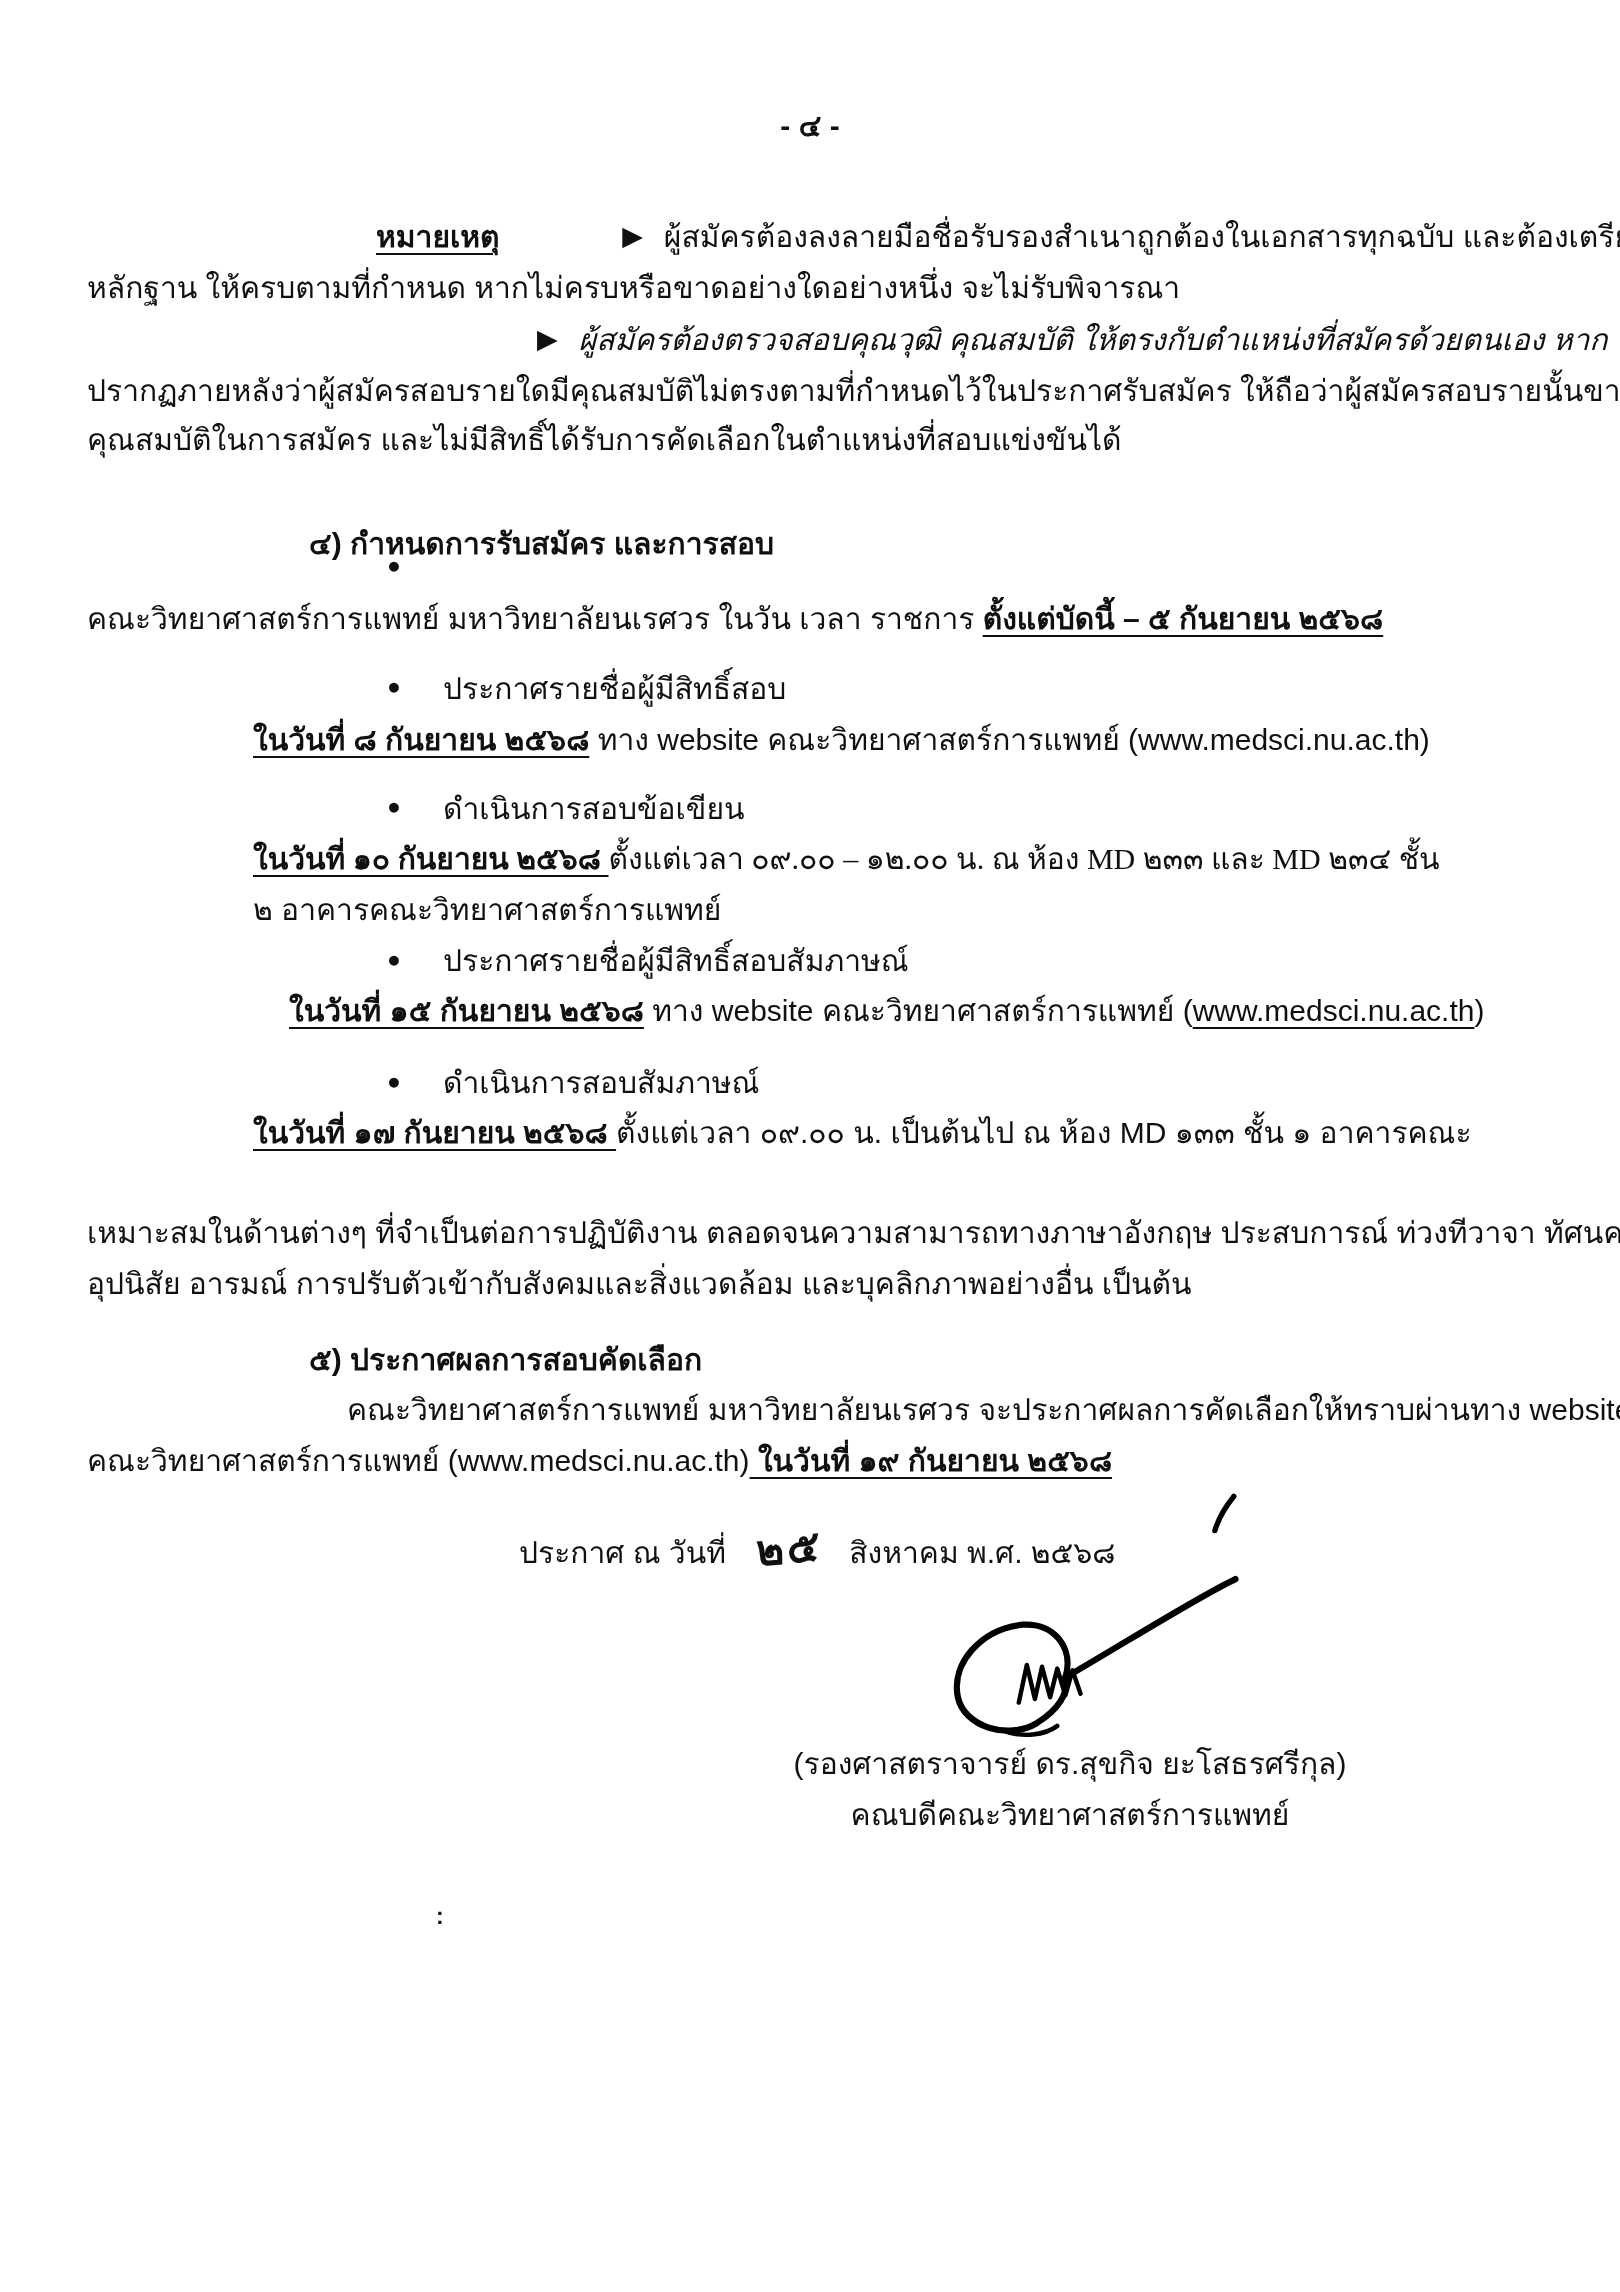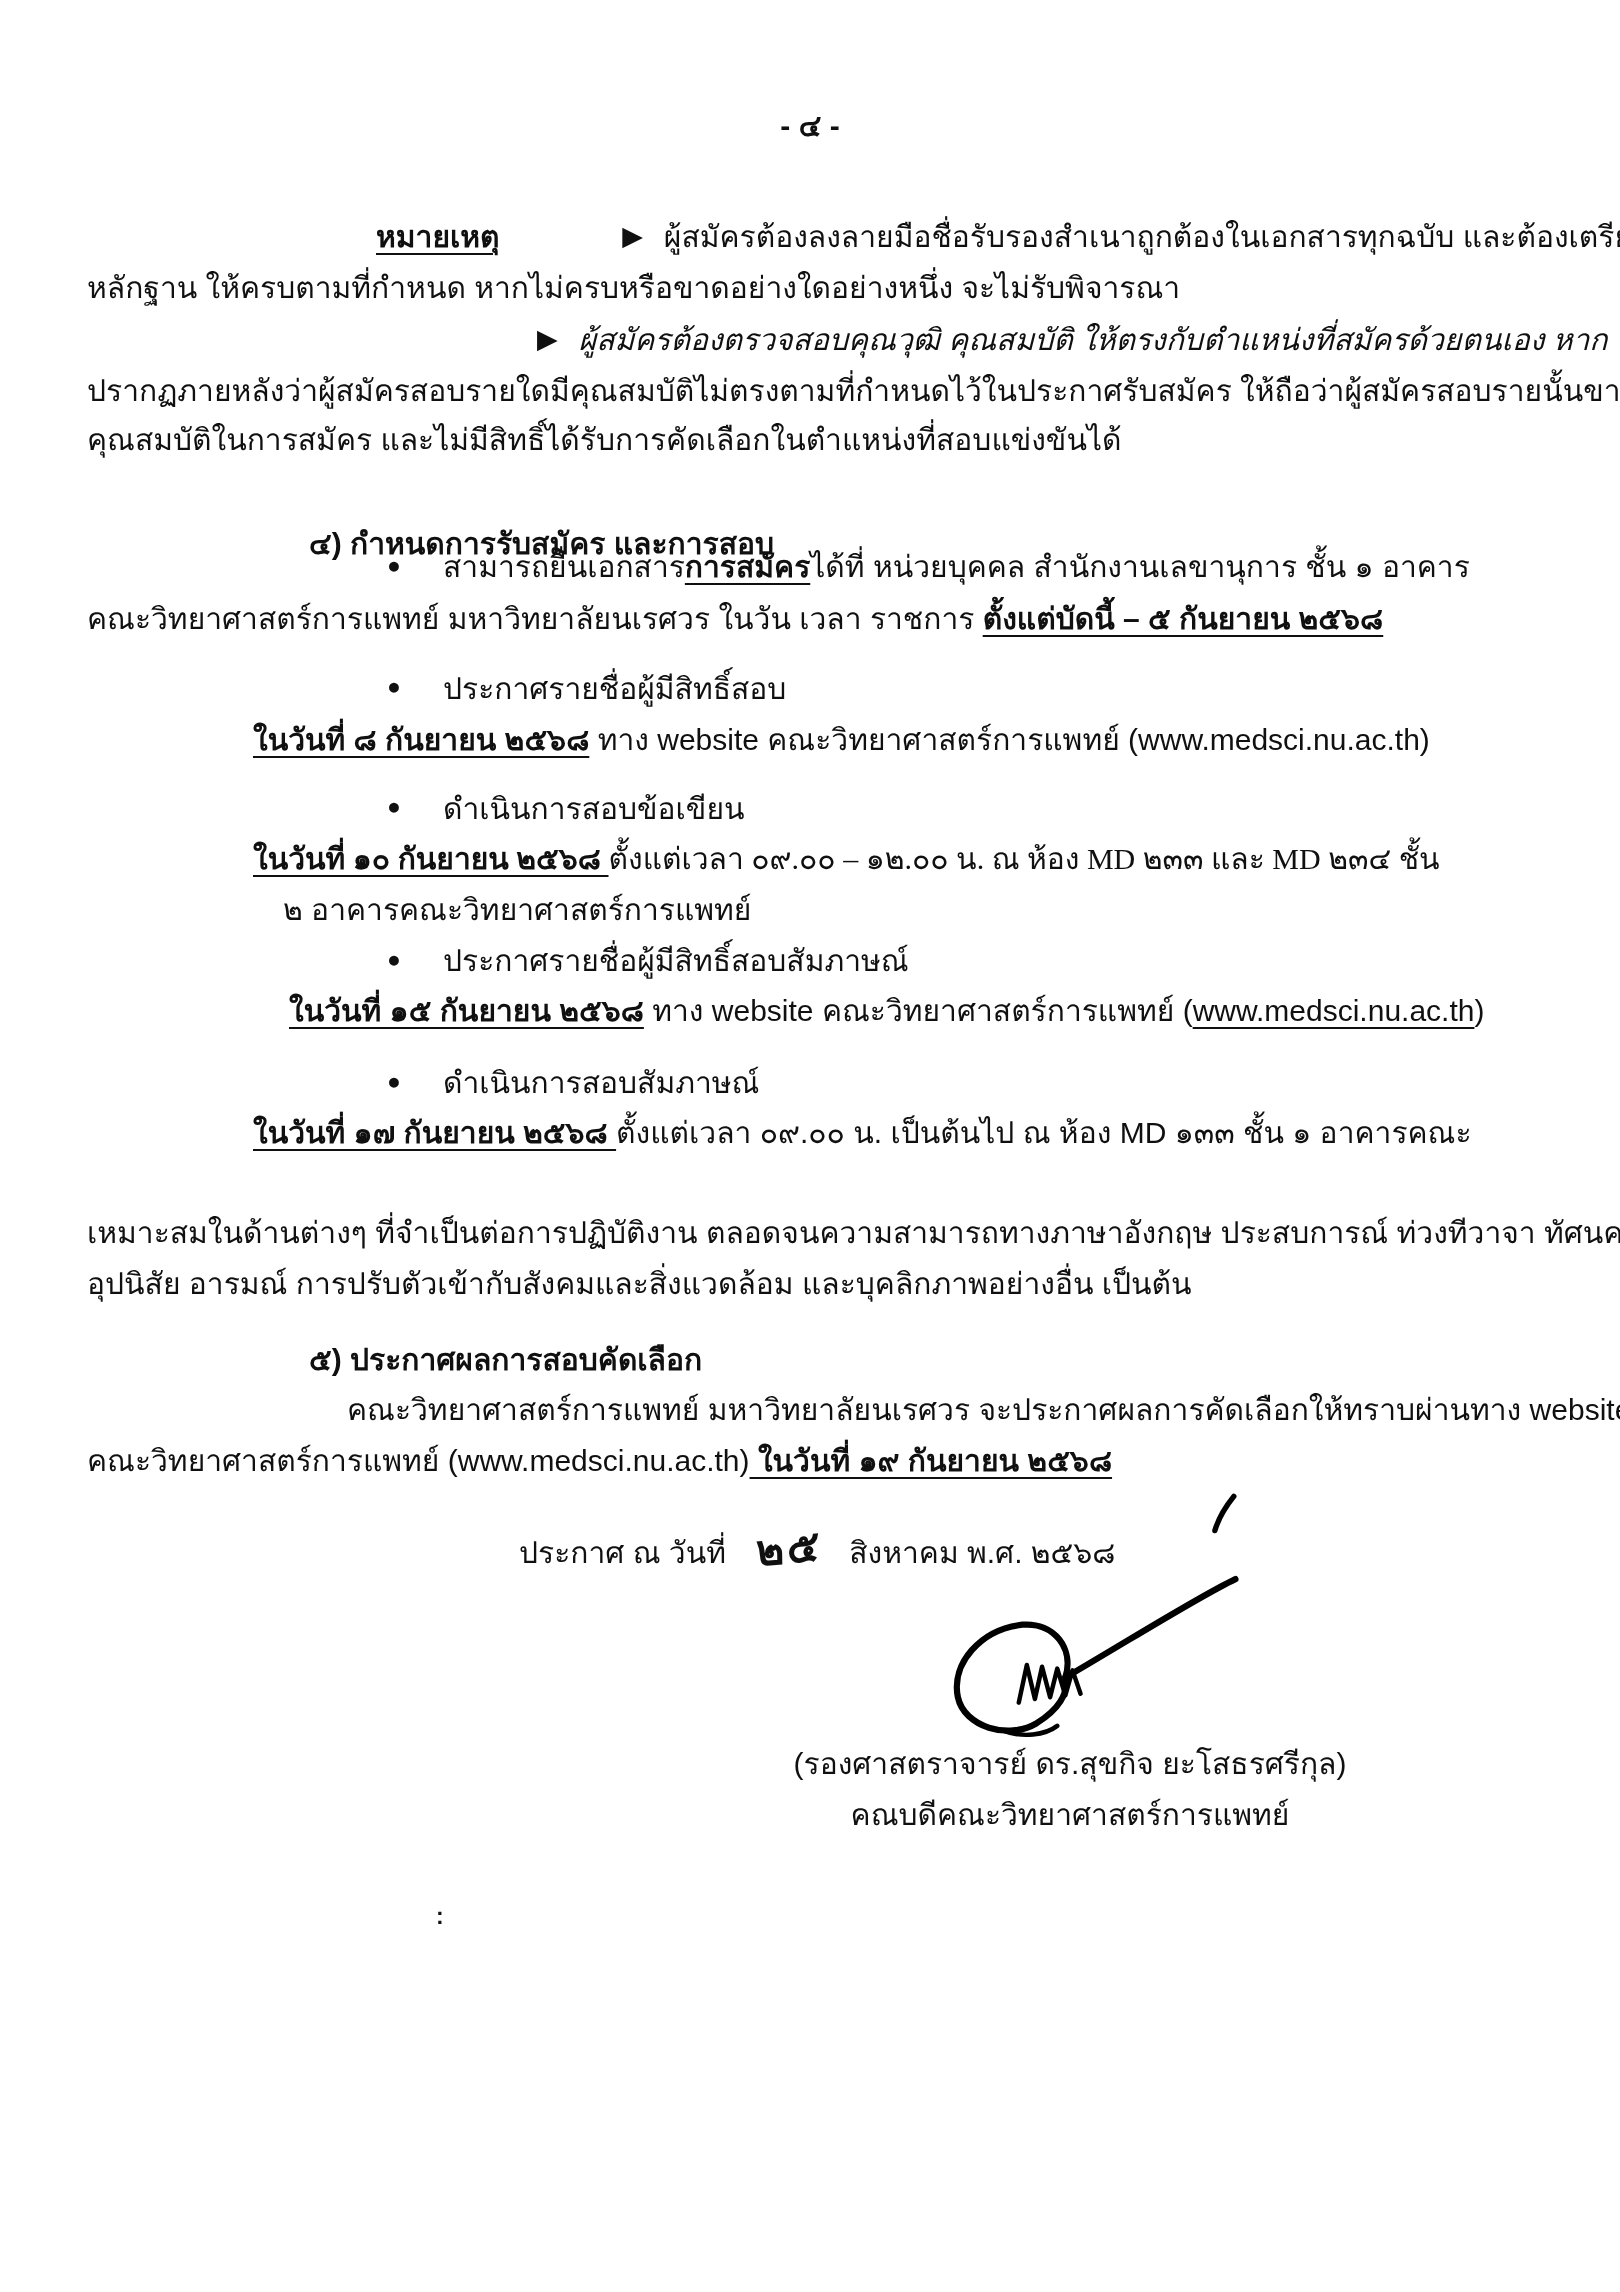--- a/index.html
+++ b/index.html
@@ -70,9 +70,6 @@
   <div class="t b" style="left:309px; top:497px;margin-top:28px;">๔) กำหนดการรับสมัคร และการสอบ</div>
 
   <span class="dot" style="left:387px; top:552px;">●</span>
-  <div class="t" style="left:443px; top:548px;">
-    <span>สามารถยื่นเอกสาร</span><span class="b u">การสมัคร</span><span>ได้ที่ หน่วยบุคคล สำนักงานเลขานุการ ชั้น ๑ อาคาร</span>
-  </div>
   <div class="t" style="left:87px; top:600px;">
     <span>คณะวิทยาศาสตร์การแพทย์ มหาวิทยาลัยนเรศวร ในวัน เวลา ราชการ </span><span class="b u">ตั้งแต่บัดนี้ – ๕ กันยายน ๒๕๖๘</span>
   </div>

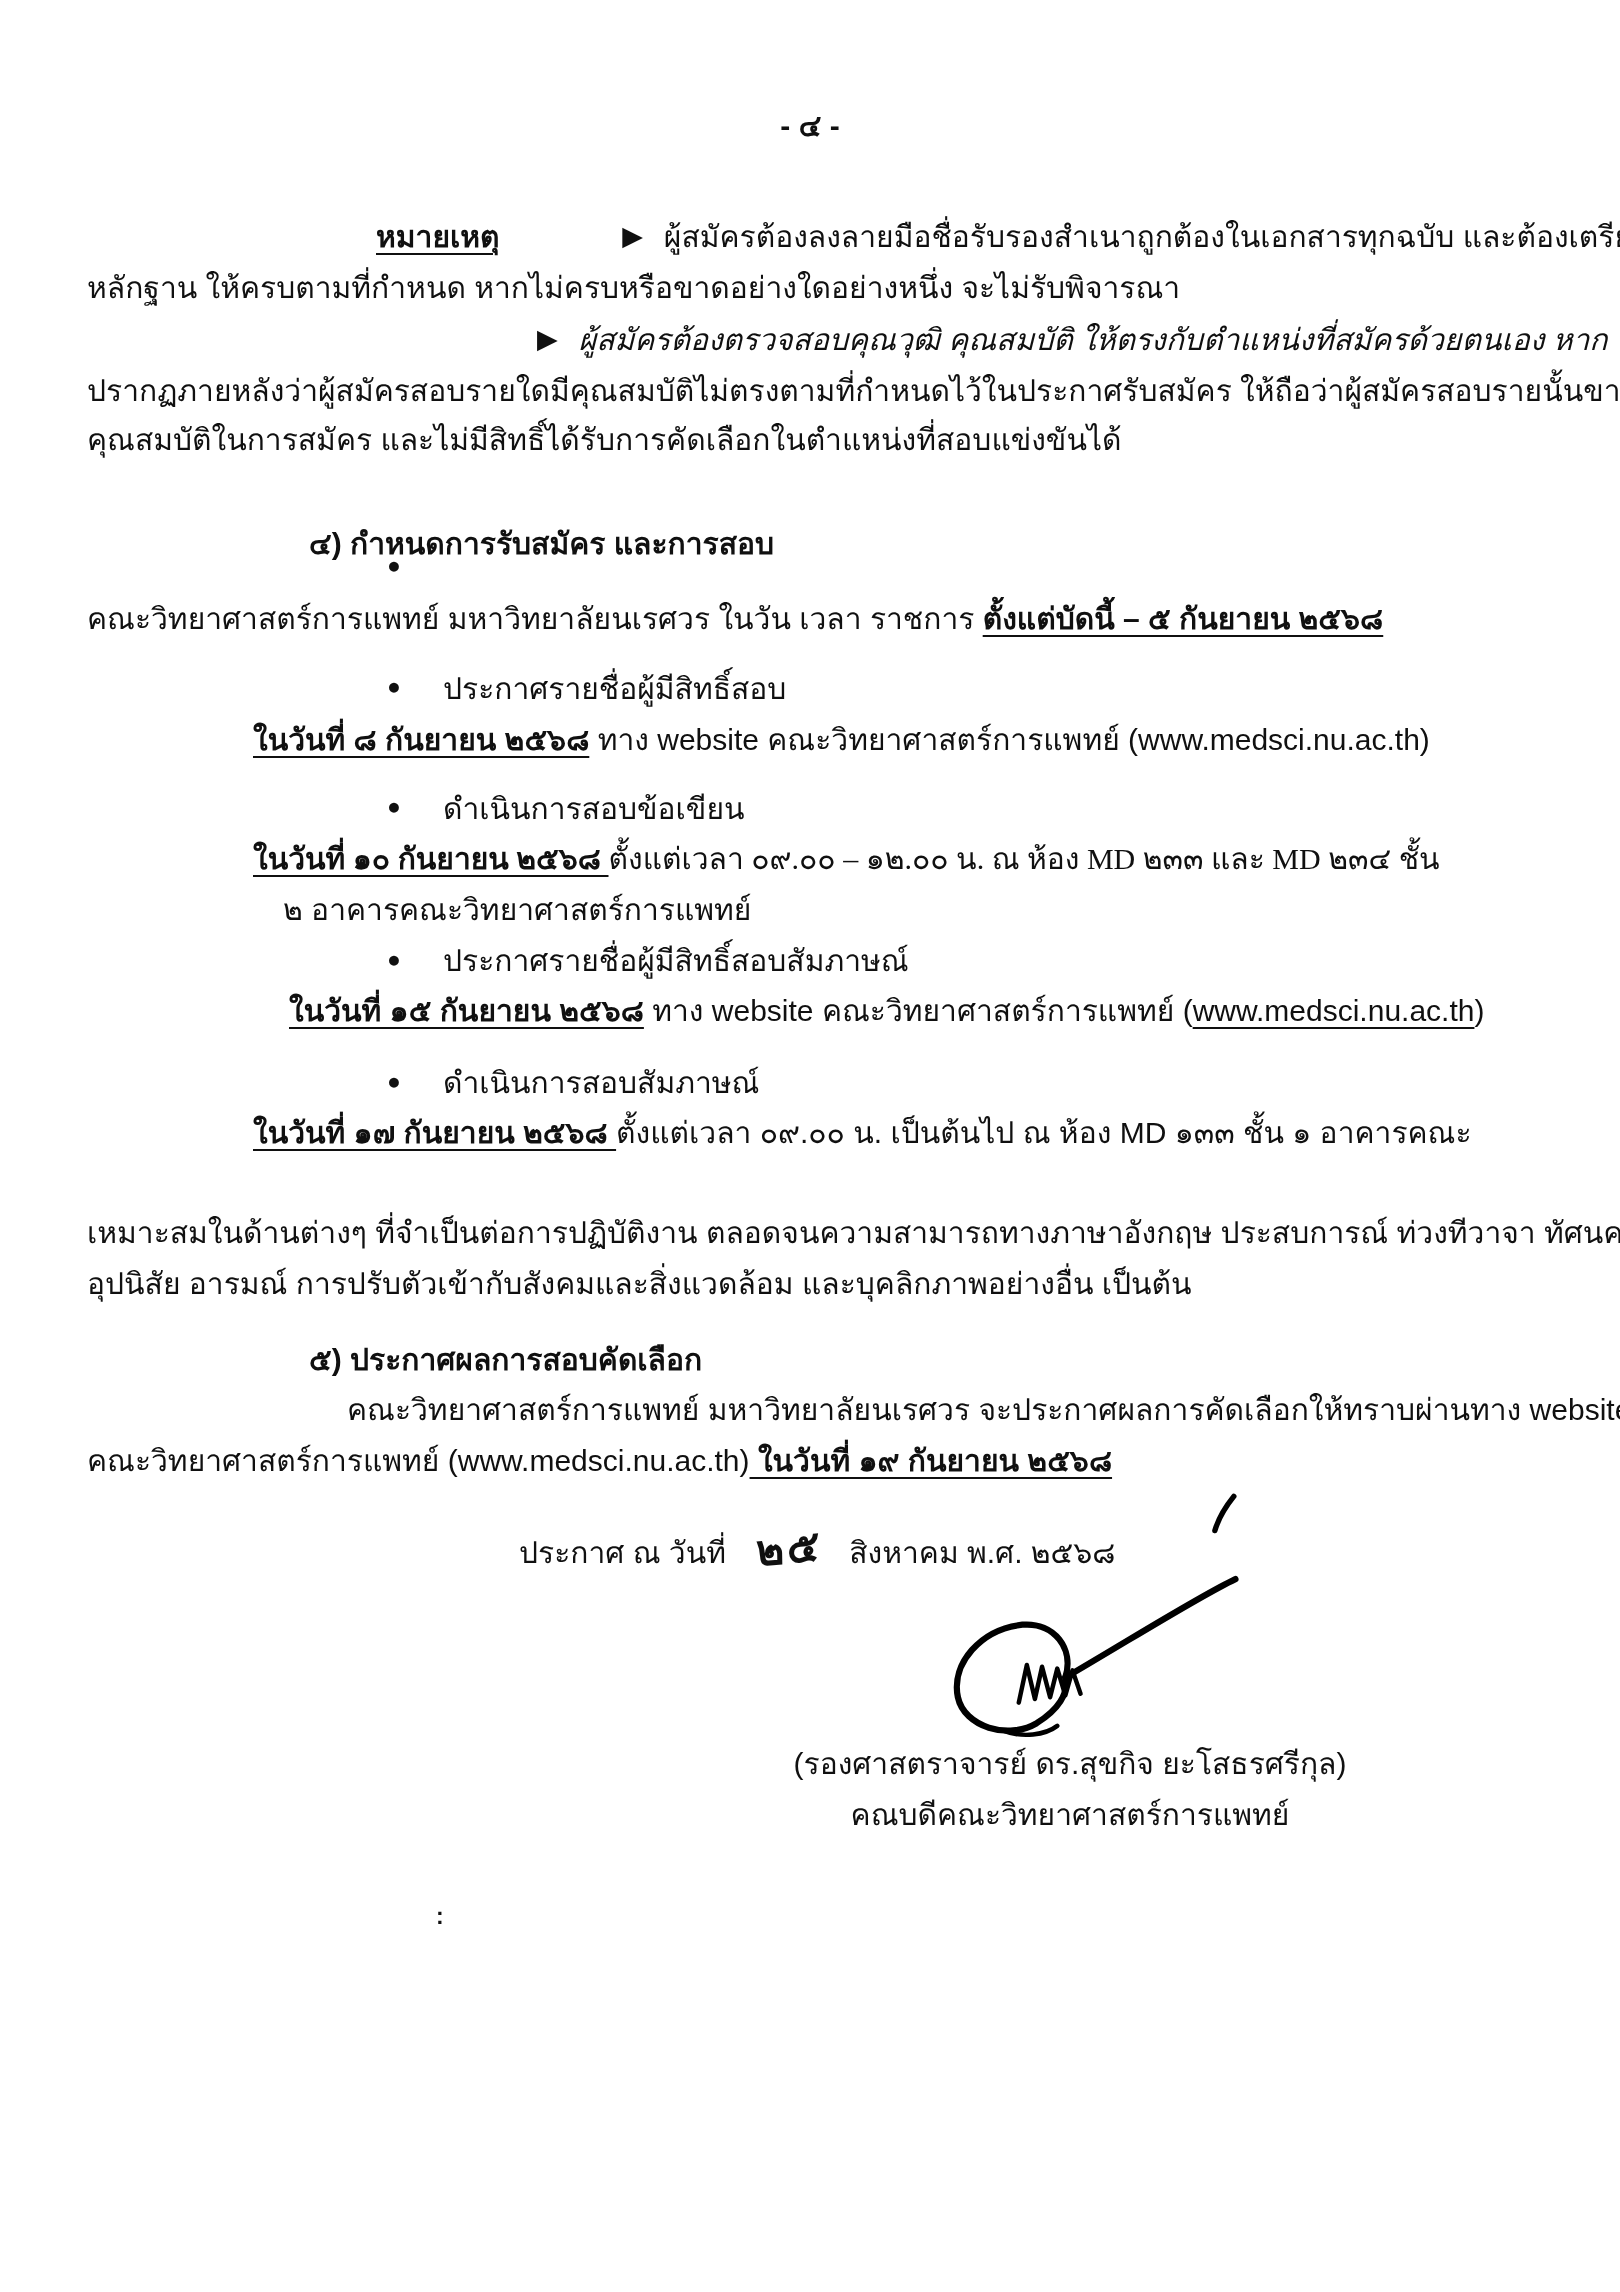--- a/index.html
+++ b/index.html
@@ -85,7 +85,7 @@
   <div class="t" style="left:253px; top:840px;font-family:Liberation Serif, serif;">
     <span class="b u">ในวันที่ ๑๐ กันยายน ๒๕๖๘ </span><span>ตั้งแต่เวลา ๐๙.๐๐ – ๑๒.๐๐ น. ณ ห้อง MD ๒๓๓ และ MD ๒๓๔ ชั้น</span>
   </div>
-  <div class="t" style="left:253px; top:891px;margin-left:30px;">๒ อาคารคณะวิทยาศาสตร์การแพทย์</div>
+  <div class="t" style="left:253px; top:891px;">๒ อาคารคณะวิทยาศาสตร์การแพทย์</div>
 
   <span class="dot" style="left:387px; top:946px;">●</span>
   <div class="t" style="left:443px; top:942px;">ประกาศรายชื่อผู้มีสิทธิ์สอบสัมภาษณ์</div>

